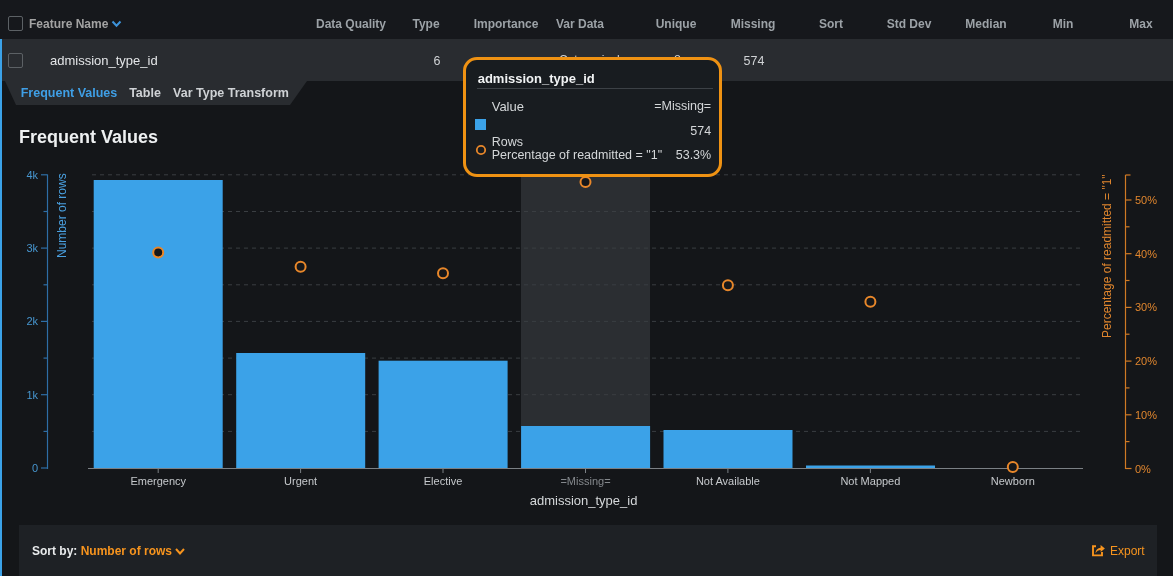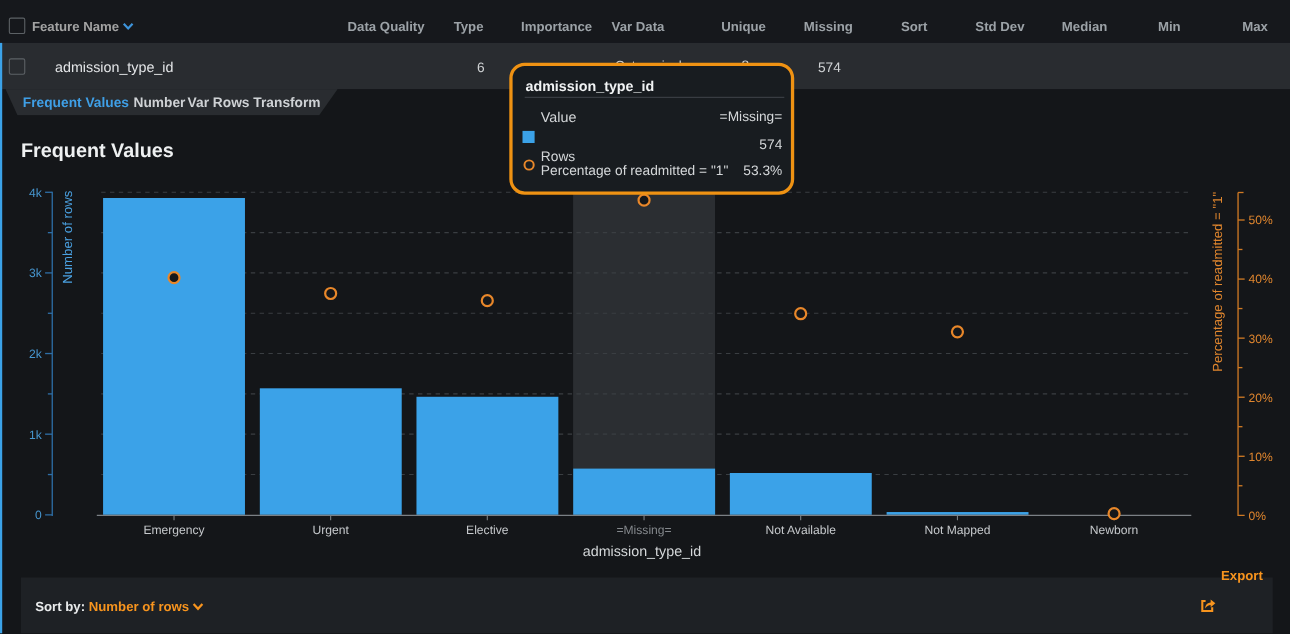--- a/index.html
+++ b/index.html
@@ -40,7 +40,7 @@
 
 <div class="abs" style="left:0;top:81px;width:312px;height:24px;background:#292c30;clip-path:polygon(5px 0,307px 0,290px 24px,16px 24px);"></div>
 <div class="abs ctr" style="left:69px;top:93px;font-size:12.5px;font-weight:bold;color:#3f9fe6;">Frequent Values</div>
-<div class="abs ctr" style="left:145px;top:93px;font-size:12.5px;font-weight:bold;color:#cfd2d5;">Number</div>
+<div class="abs ctr" style="left:145px;top:93px;font-size:12.5px;font-weight:bold;color:#cfd2d5;">Table</div>
 <div class="abs ctr" style="left:231px;top:93px;font-size:12.5px;font-weight:bold;color:#cfd2d5;">Var Rows Transform</div>
 
 <div class="abs" style="left:0;top:39px;width:2px;height:537px;background:#3ba2e8;"></div>

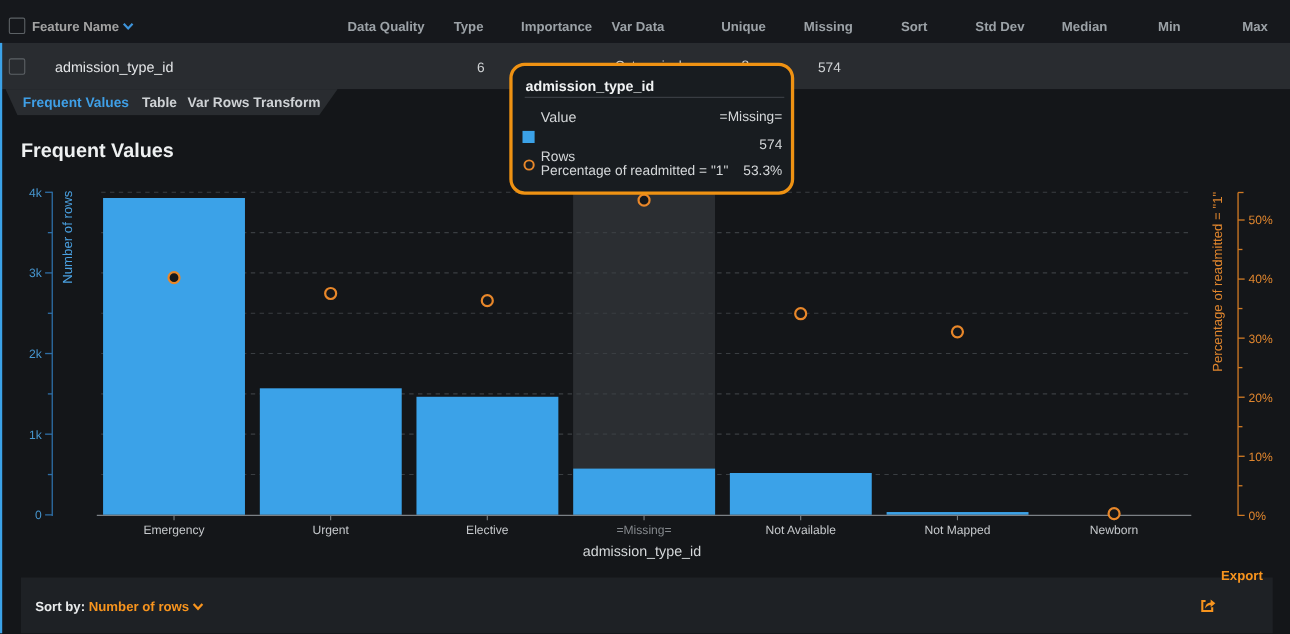--- a/index.html
+++ b/index.html
@@ -41,7 +41,7 @@
 <div class="abs" style="left:0;top:81px;width:312px;height:24px;background:#292c30;clip-path:polygon(5px 0,307px 0,290px 24px,16px 24px);"></div>
 <div class="abs ctr" style="left:69px;top:93px;font-size:12.5px;font-weight:bold;color:#3f9fe6;">Frequent Values</div>
 <div class="abs ctr" style="left:145px;top:93px;font-size:12.5px;font-weight:bold;color:#cfd2d5;">Table</div>
-<div class="abs ctr" style="left:231px;top:93px;font-size:12.5px;font-weight:bold;color:#cfd2d5;">Var Rows Transform</div>
+<div class="abs ctr" style="left:231px;top:93px;font-size:12.5px;font-weight:bold;color:#cfd2d5;">Var Type Transform</div>
 
 <div class="abs" style="left:0;top:39px;width:2px;height:537px;background:#3ba2e8;"></div>
 

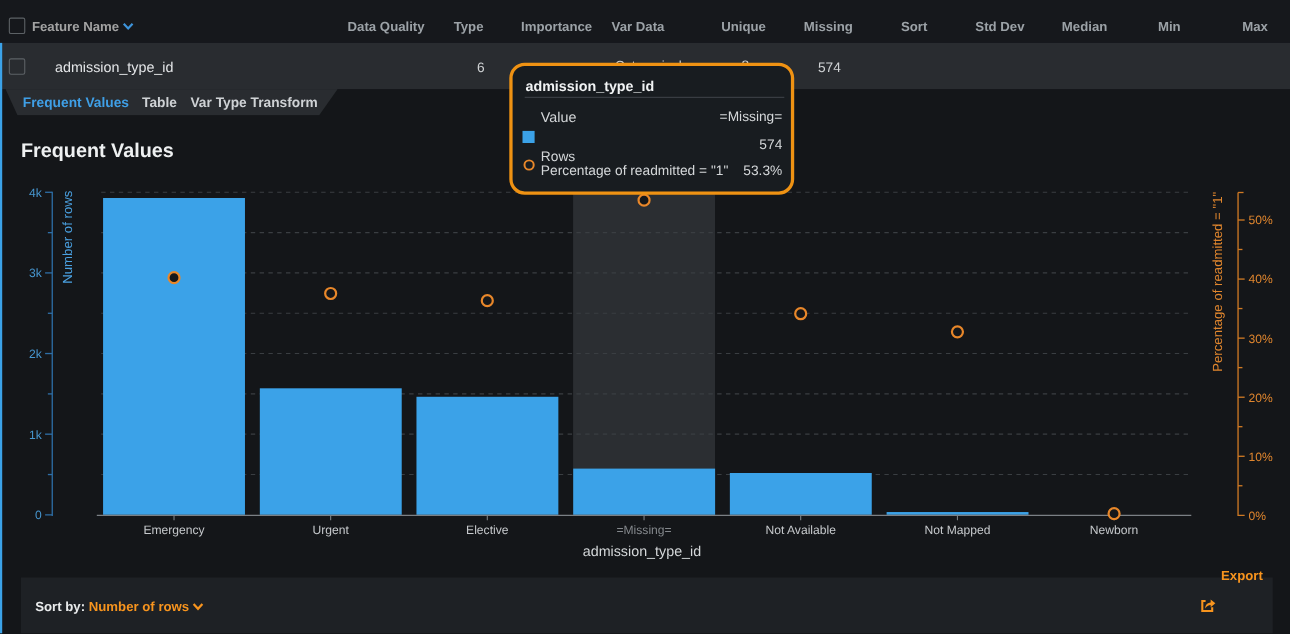--- a/index.html
+++ b/index.html
@@ -174,6 +174,6 @@
   <path d="M5 3.3 L2 3.3 L2 12.4 L11 12.4 L11 9" fill="none" stroke="#f7941e" stroke-width="1.9"></path>
   <path d="M4.6 10.2 C4.7 6.6 6.9 4.9 9.6 4.7 L9.6 1.9 L13.9 5.5 L9.6 9.1 L9.6 6.9 C7.6 7 5.9 7.9 4.6 10.2 Z" fill="#f7941e"></path>
 </svg>
-<div class="abs" style="left:1110px;top:516px;font-size:12px;font-weight:bold;color:#f7941e;">Export</div>
+<div class="abs" style="left:1110px;top:544px;font-size:12px;font-weight:normal;color:#f7941e;">Export</div>
 
 </body></html>

